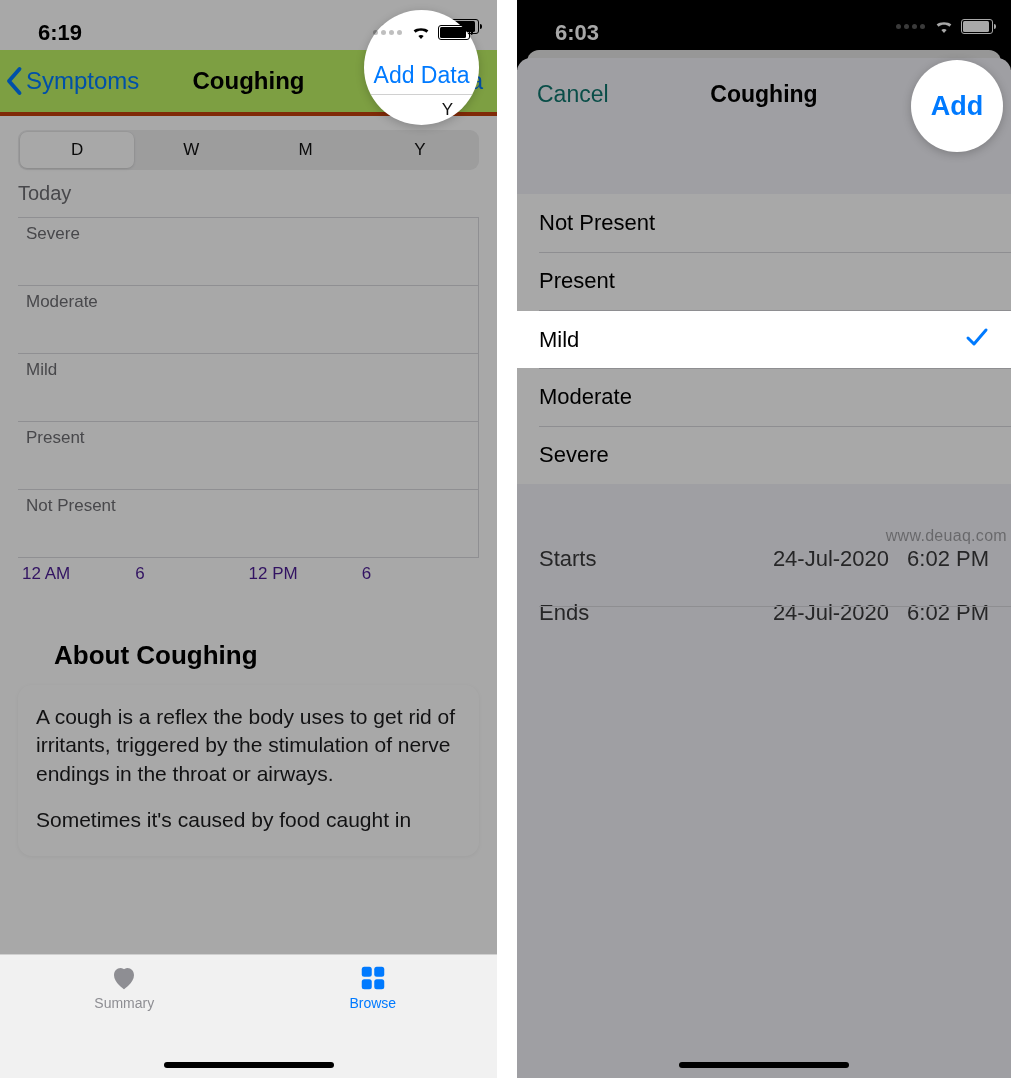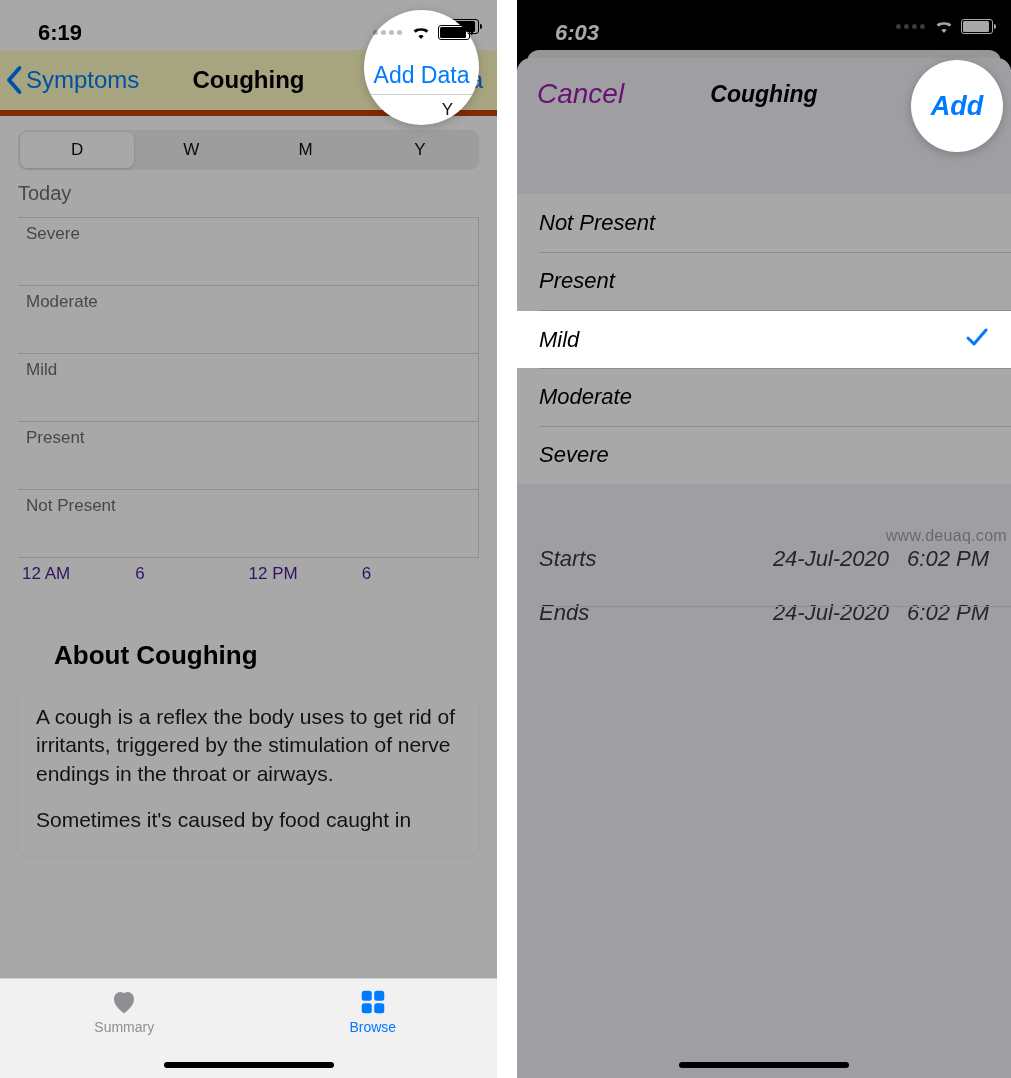--- a/index.html
+++ b/index.html
@@ -19,7 +19,7 @@
     background: #fff;
   }
   .phone-left { left: 0; }
-  .phone-right { left: 517px; width: 494px; font-style: italic; }
+  .phone-right { left: 517px; width: 494px; }
 
   .divider-gap {
     position: absolute;

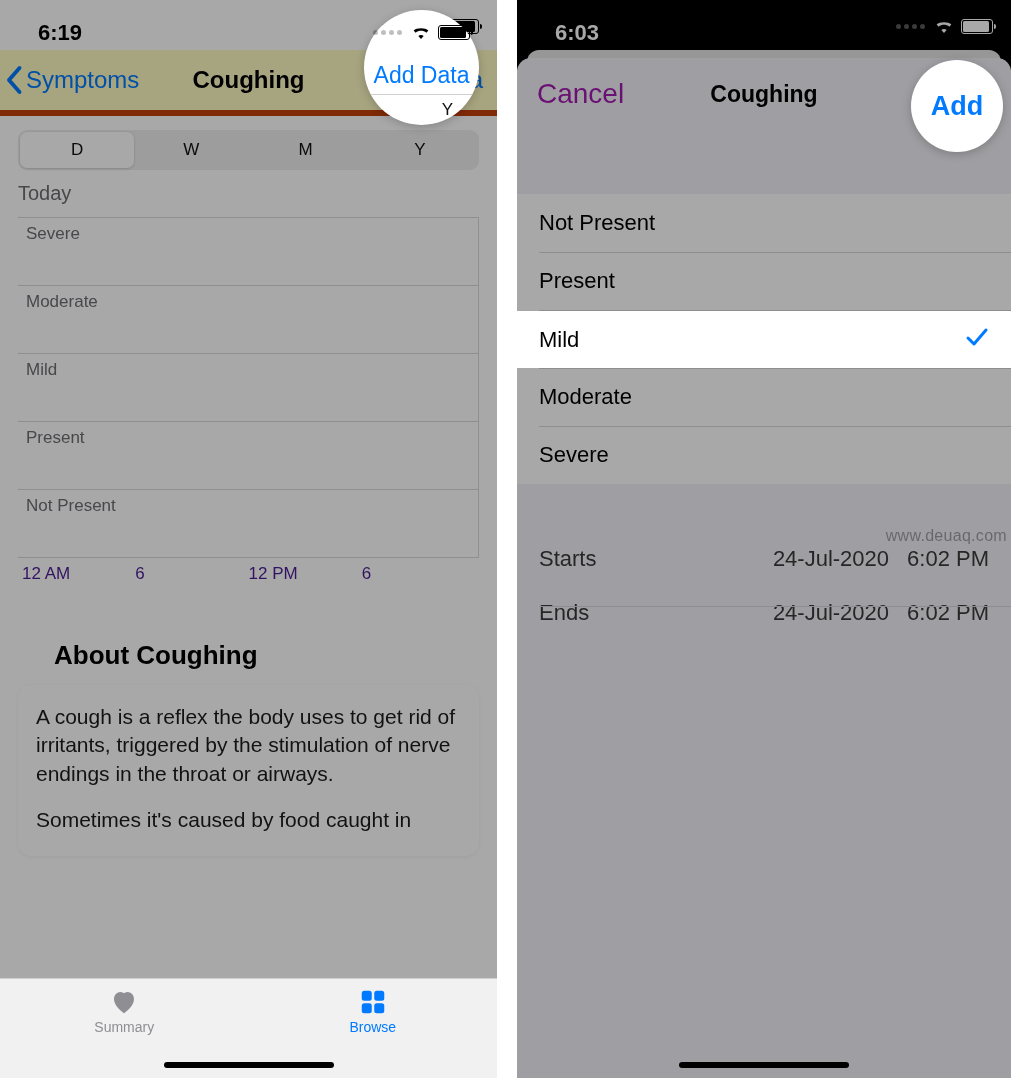--- a/index.html
+++ b/index.html
@@ -100,8 +100,8 @@
     align-items: center;
     justify-content: space-between;
     padding: 0 14px 0 6px;
-    border-bottom: 6px solid #c2410c;
-    background: #fef9c3;
+    border-bottom: 4px solid #c2410c;
+    background: #bef264;
     position: relative;
   }
   .nav-back {

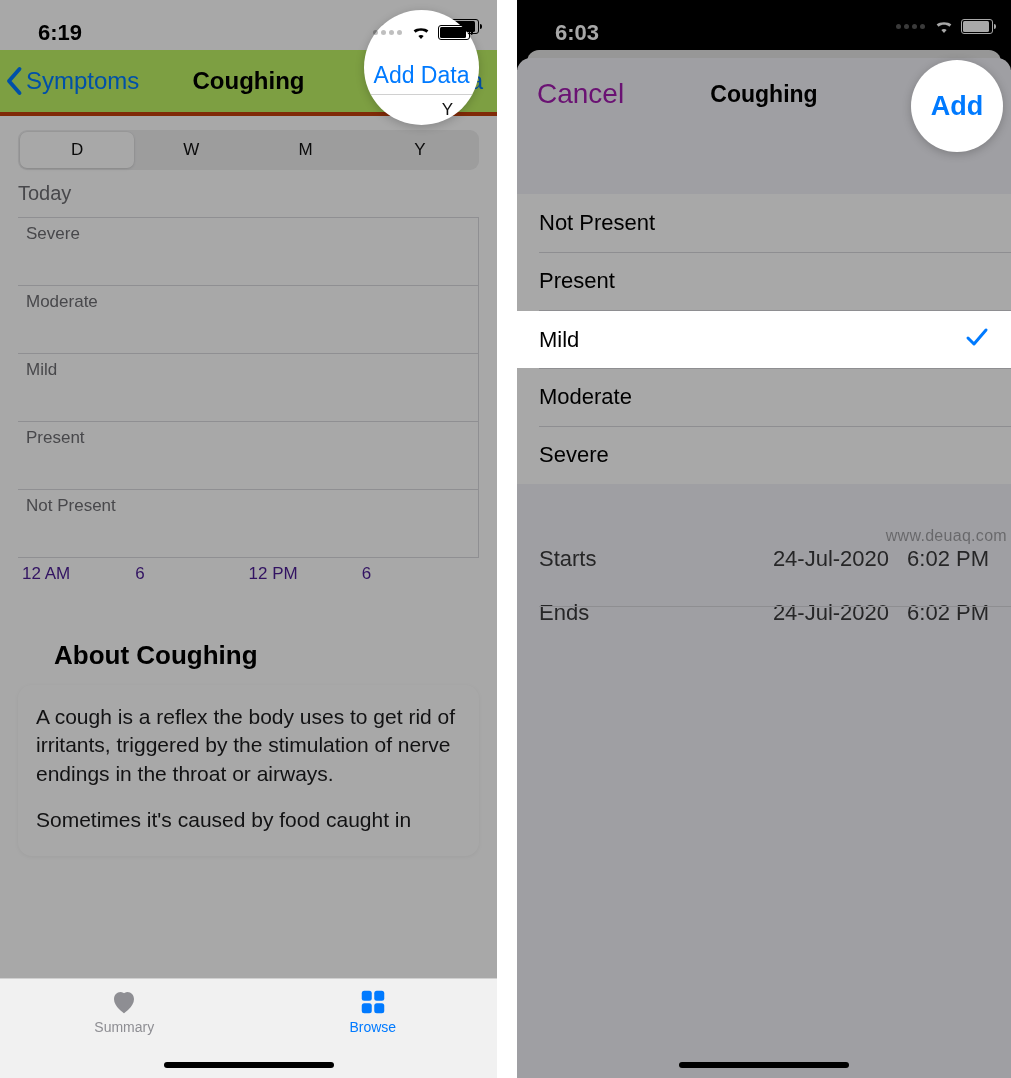--- a/index.html
+++ b/index.html
@@ -315,7 +315,7 @@
     padding: 0 20px;
     position: relative;
   }
-  .sheet-nav .cancel { color: #a21caf; font-size: 28px; text-align: right; }
+  .sheet-nav .cancel { color: #0f766e; font-size: 23px; text-align: right; }
   .sheet-nav .ttl {
     position: absolute;
     left: 50%;

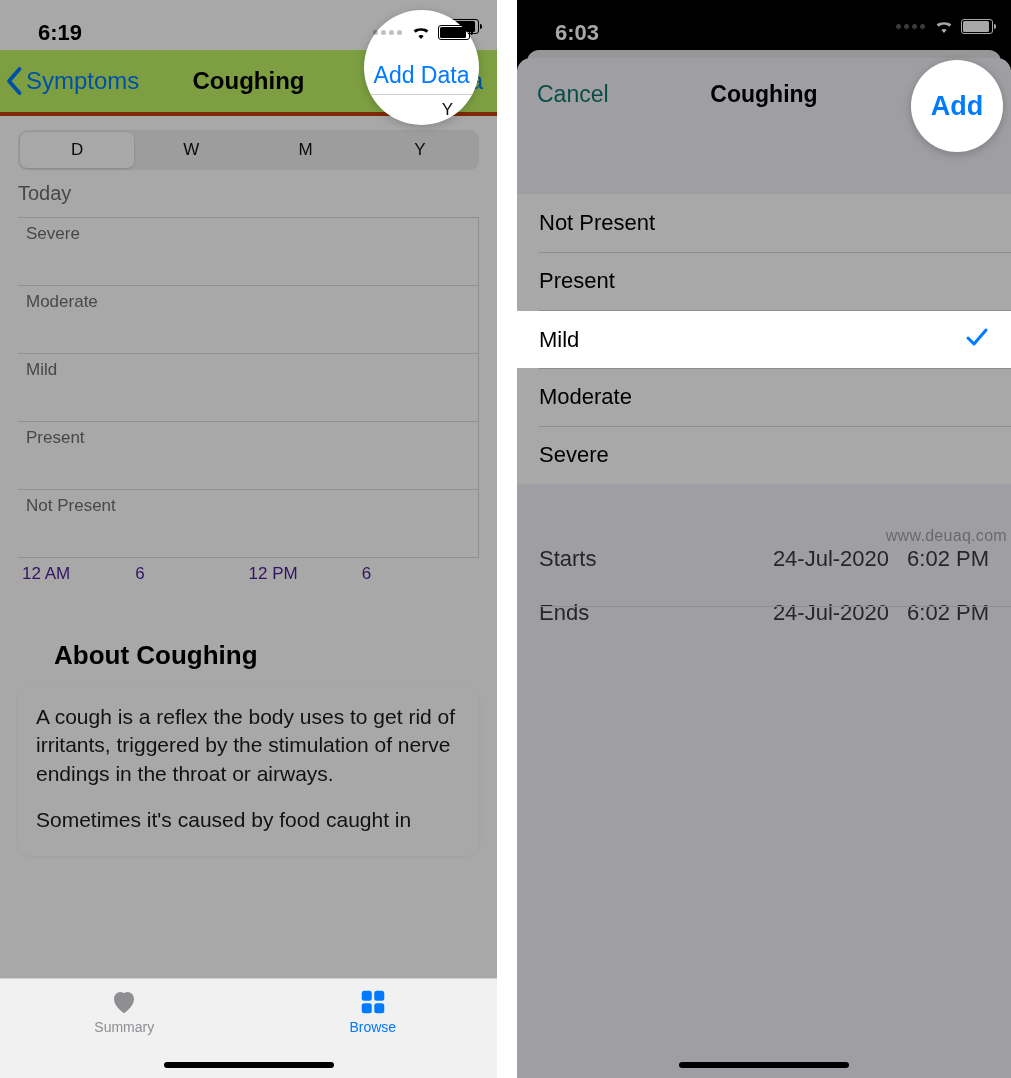--- a/index.html
+++ b/index.html
@@ -207,7 +207,7 @@
   .tabbar {
     position: absolute;
     bottom: 0; left: 0; right: 0;
-    height: 100px;
+    height: 124px;
     background: rgba(247,247,247,0.92);
     border-top: 1px solid #d0d0d0;
     display: flex;

